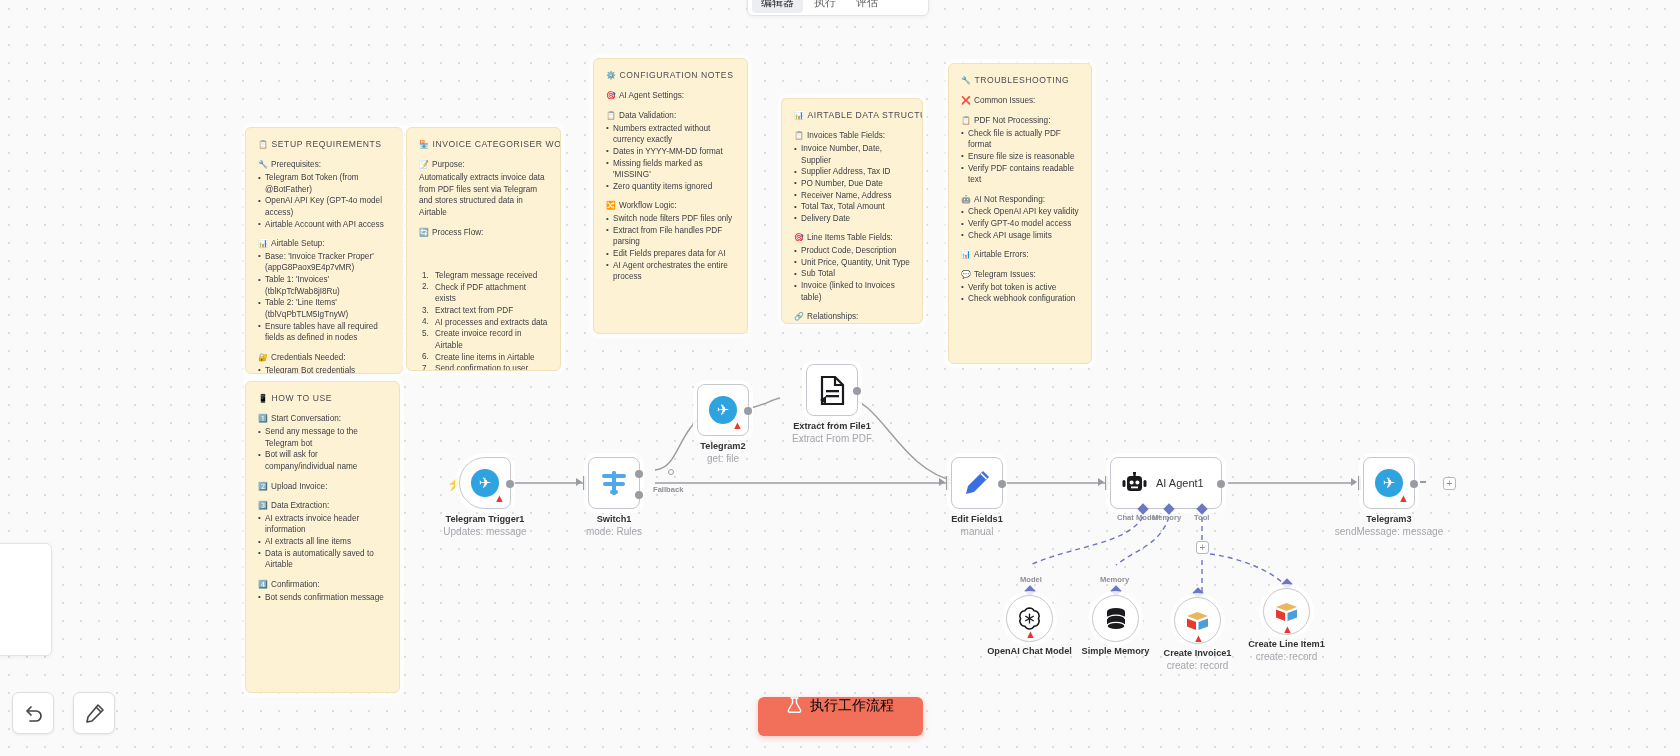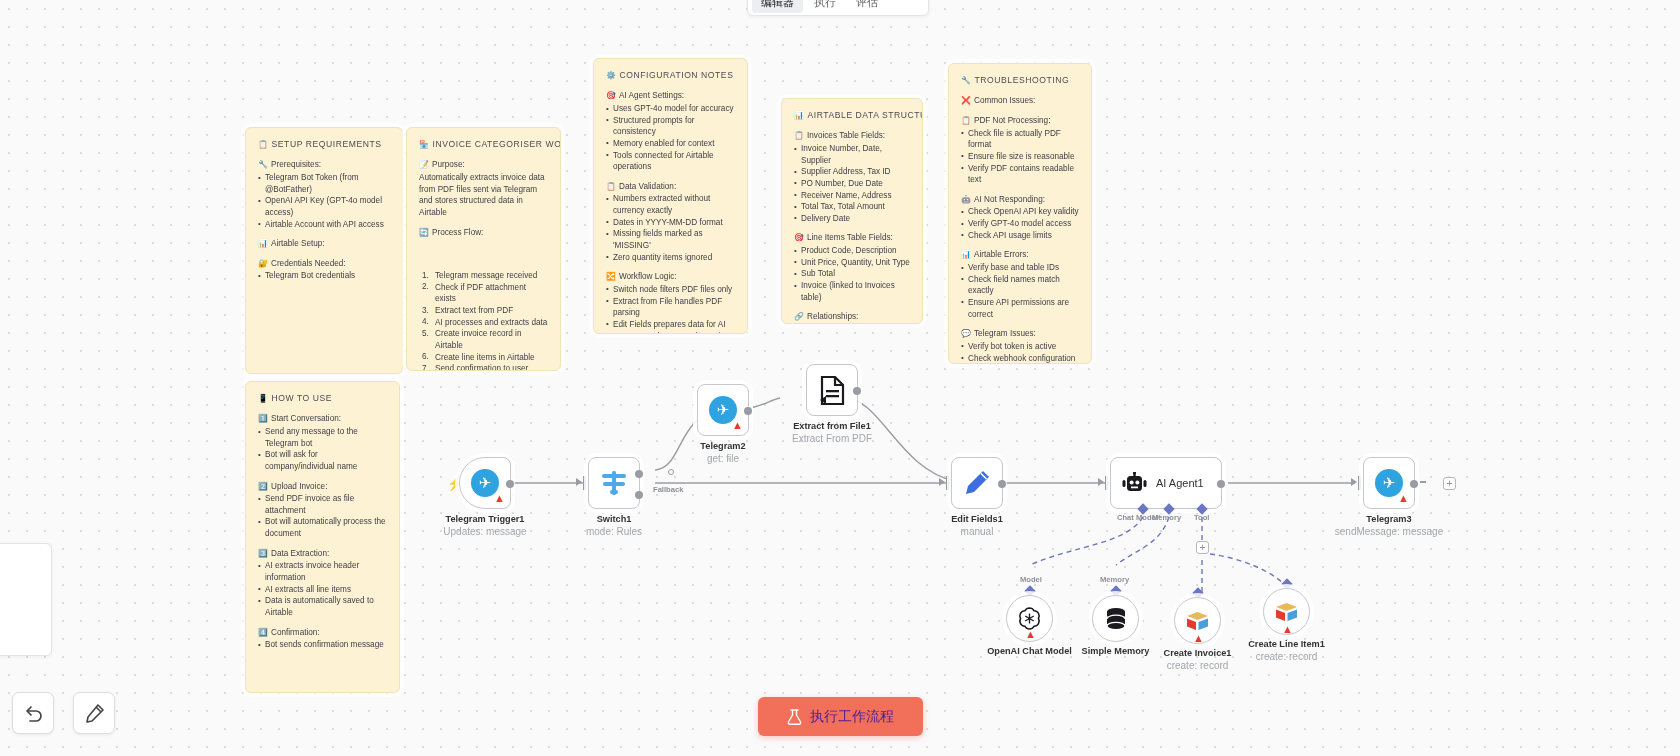--- a/index.html
+++ b/index.html
@@ -263,12 +263,6 @@
     <span class="em">⚙️</span><span>CONFIGURATION NOTES</span>
   </div>
   <div class="sec"><span class="em">🎯</span><span>AI Agent Settings:</span></div>
-  <ul>
-    <li>Uses GPT-4o model for accuracy</li>
-    <li>Structured prompts for consistency</li>
-    <li>Memory enabled for context</li>
-    <li>Tools connected for Airtable operations</li>
-  </ul>
   <div class="sec"><span class="em">📋</span><span>Data Validation:</span></div>
   <ul>
     <li>Numbers extracted without currency exactly</li>

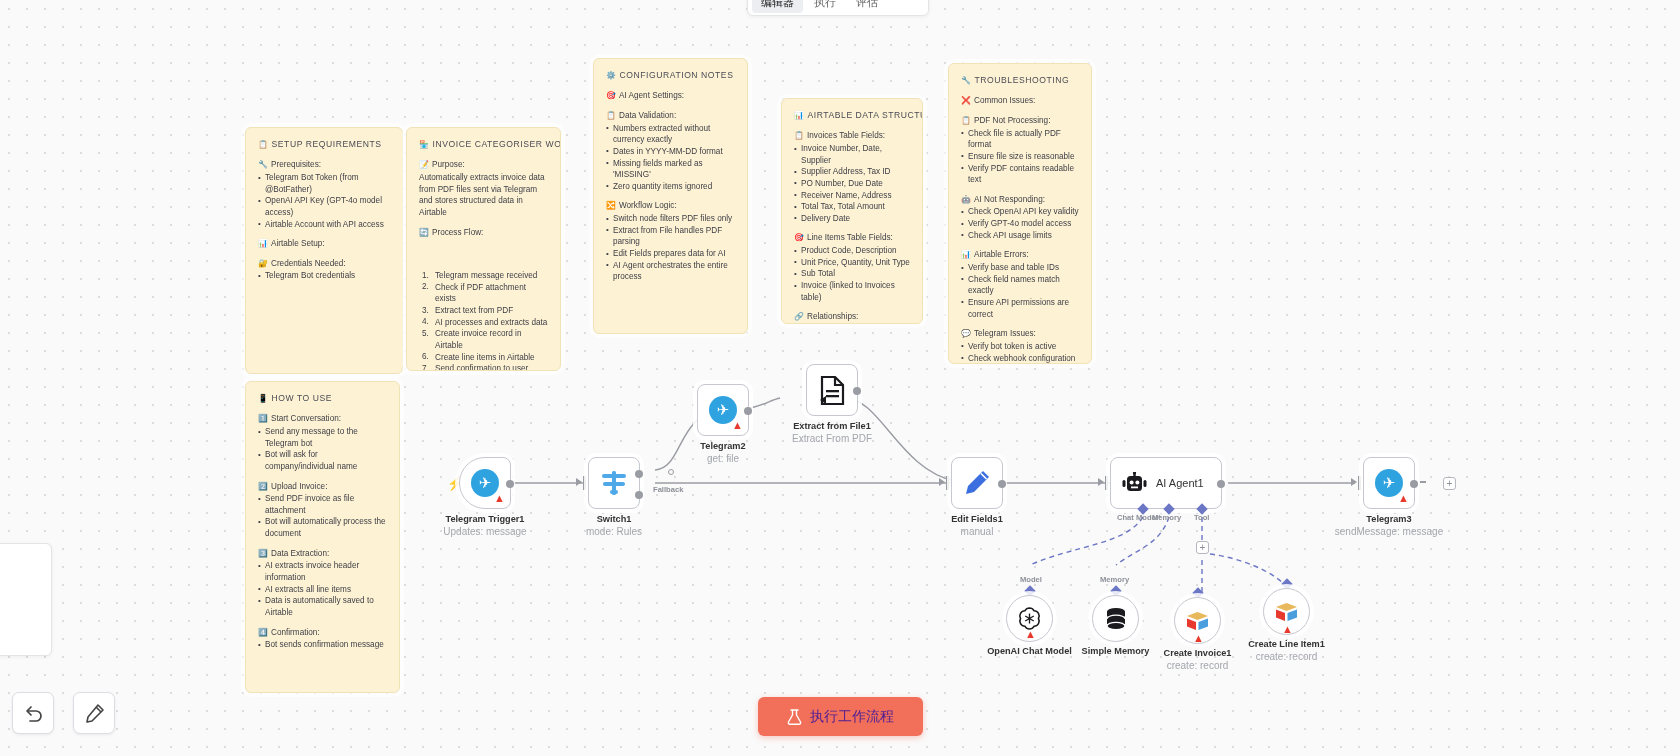--- a/index.html
+++ b/index.html
@@ -228,6 +228,12 @@
     <li>Airtable Account with API access</li>
   </ul>
   <div class="sec"><span class="em">📊</span><span>Airtable Setup:</span></div>
+  <ul>
+    <li>Base: 'Invoice Tracker Proper' (appG8Paox9E4p7vMR)</li>
+    <li>Table 1: 'Invoices' (tblKpTcfWab8jI8Ru)</li>
+    <li>Table 2: 'Line Items' (tblVqPbTLM5IgTnyW)</li>
+    <li>Ensure tables have all required fields as defined in nodes</li>
+  </ul>
   <div class="sec"><span class="em">🔐</span><span>Credentials Needed:</span></div>
   <ul>
     <li>Telegram Bot credentials</li>

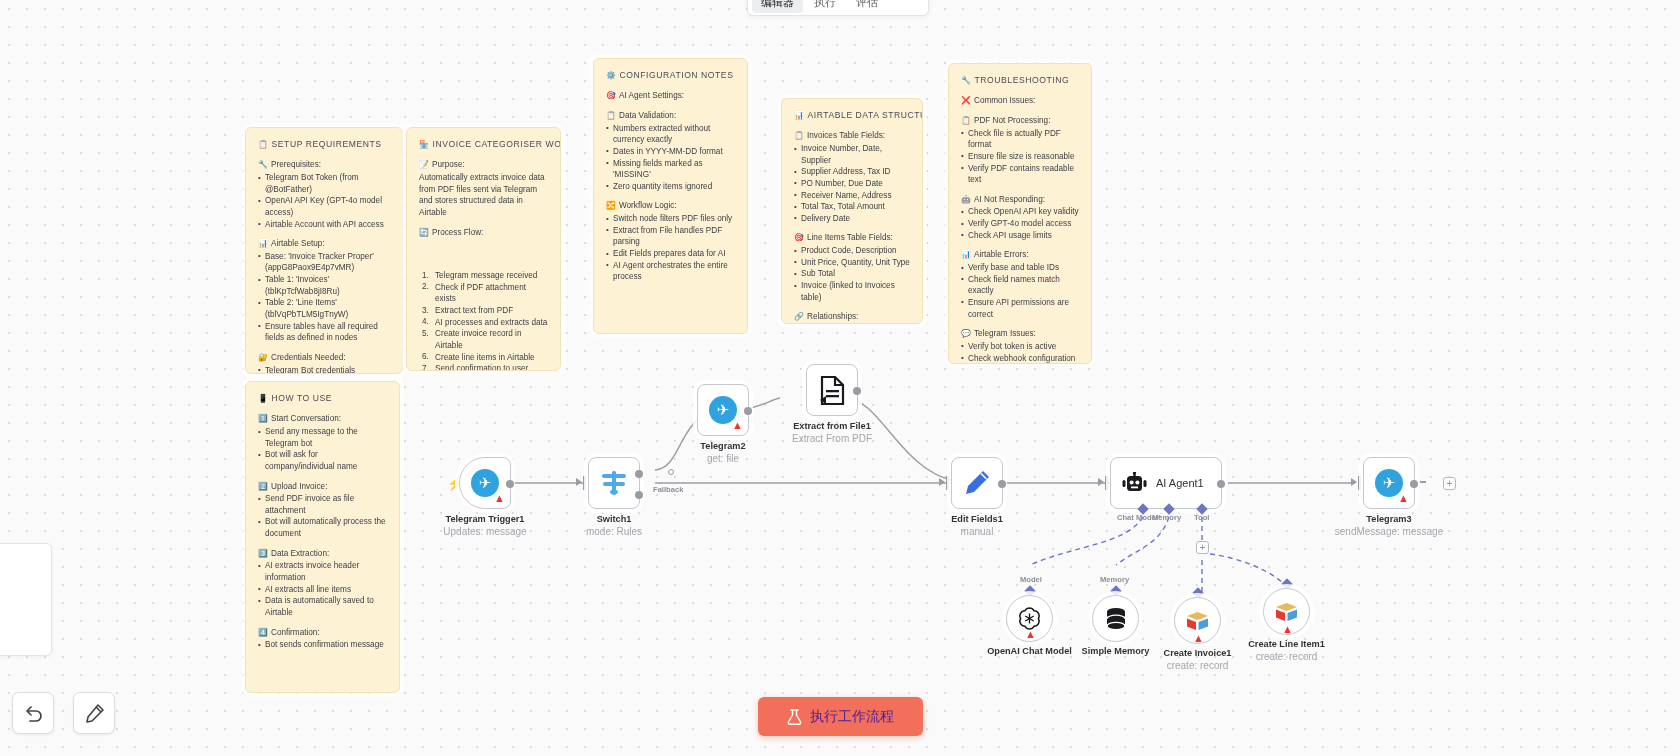--- a/index.html
+++ b/index.html
@@ -331,11 +331,6 @@
     <li>Check API usage limits</li>
   </ul>
   <div class="sec"><span class="em">📊</span><span>Airtable Errors:</span></div>
-  <ul>
-    <li>Verify base and table IDs</li>
-    <li>Check field names match exactly</li>
-    <li>Ensure API permissions are correct</li>
-  </ul>
   <div class="sec"><span class="em">💬</span><span>Telegram Issues:</span></div>
   <ul>
     <li>Verify bot token is active</li>

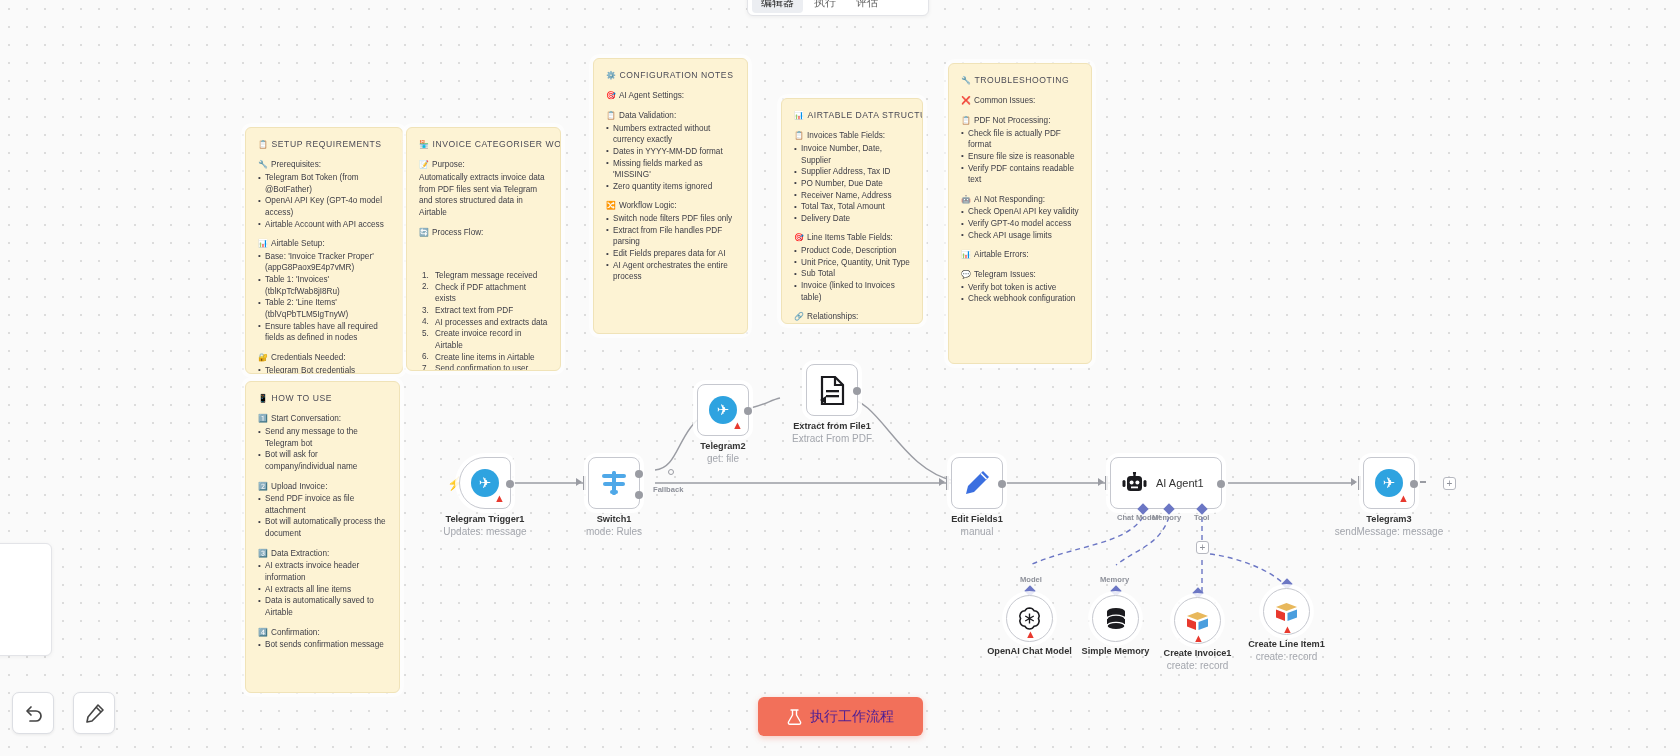--- a/index.html
+++ b/index.html
@@ -350,10 +350,6 @@
     <li>Bot will ask for company/individual name</li>
   </ul>
   <div class="sec"><span class="em">2️⃣</span><span>Upload Invoice:</span></div>
-  <ul>
-    <li>Send PDF invoice as file attachment</li>
-    <li>Bot will automatically process the document</li>
-  </ul>
   <div class="sec"><span class="em">3️⃣</span><span>Data Extraction:</span></div>
   <ul>
     <li>AI extracts invoice header information</li>

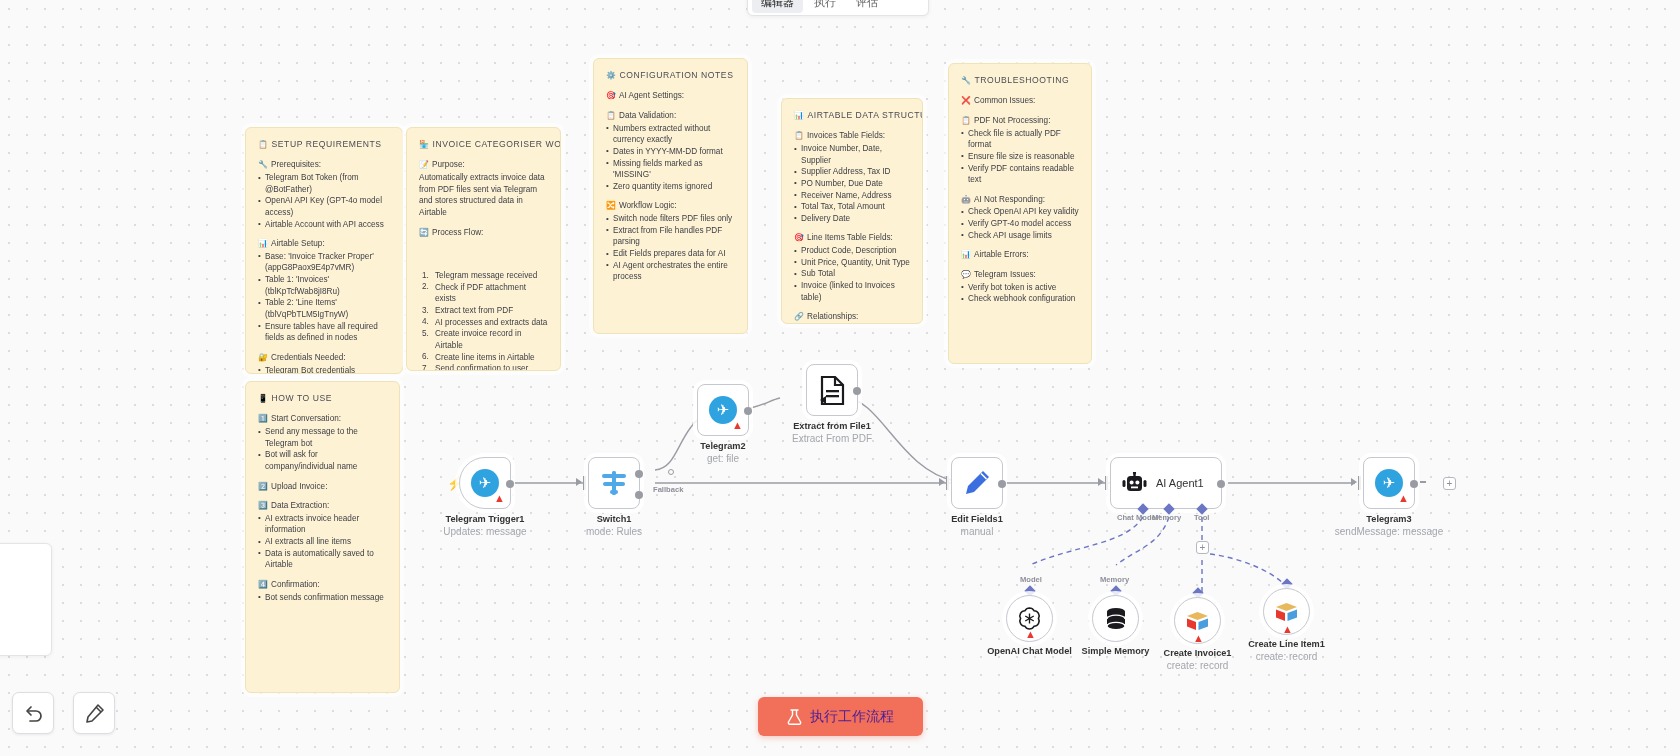--- a/index.html
+++ b/index.html
@@ -195,9 +195,9 @@
     width: 165px; height: 39px;
     background: #f2705a;
     border-radius: 6px;
-    color: #4c1d95;
+    color: #000000;
     font-size: 14px;
-    display: flex; align-items: center; justify-content: center;
+    display: flex; justify-content: center;
     gap: 8px;
     box-shadow: 0 2px 6px rgba(242,112,90,.35);
   }

